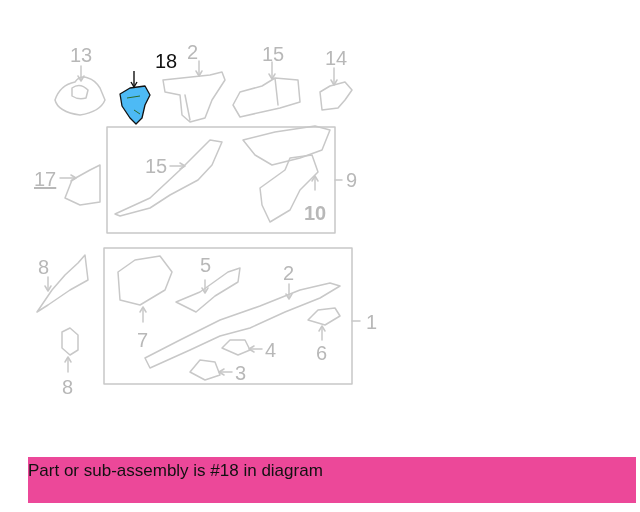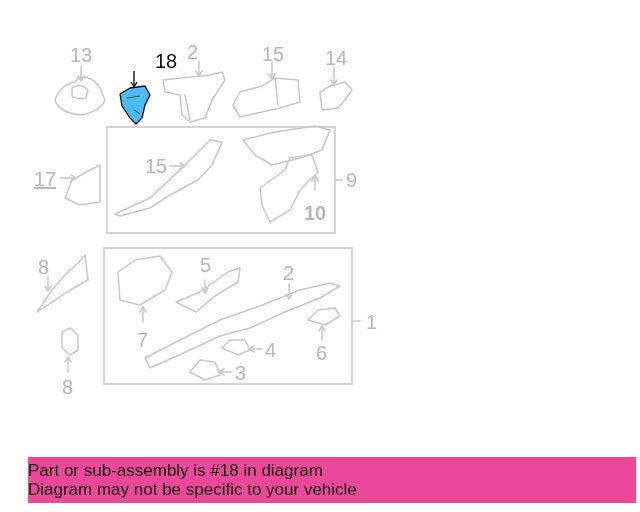--- a/index.html
+++ b/index.html
@@ -115,7 +115,6 @@
 
 <div class="banner">
   <div>Part or sub-assembly is #18 in diagram</div>
-  <div>Diagram may not be specific to your vehicle</div>
 </div>
 
 </body></html>

